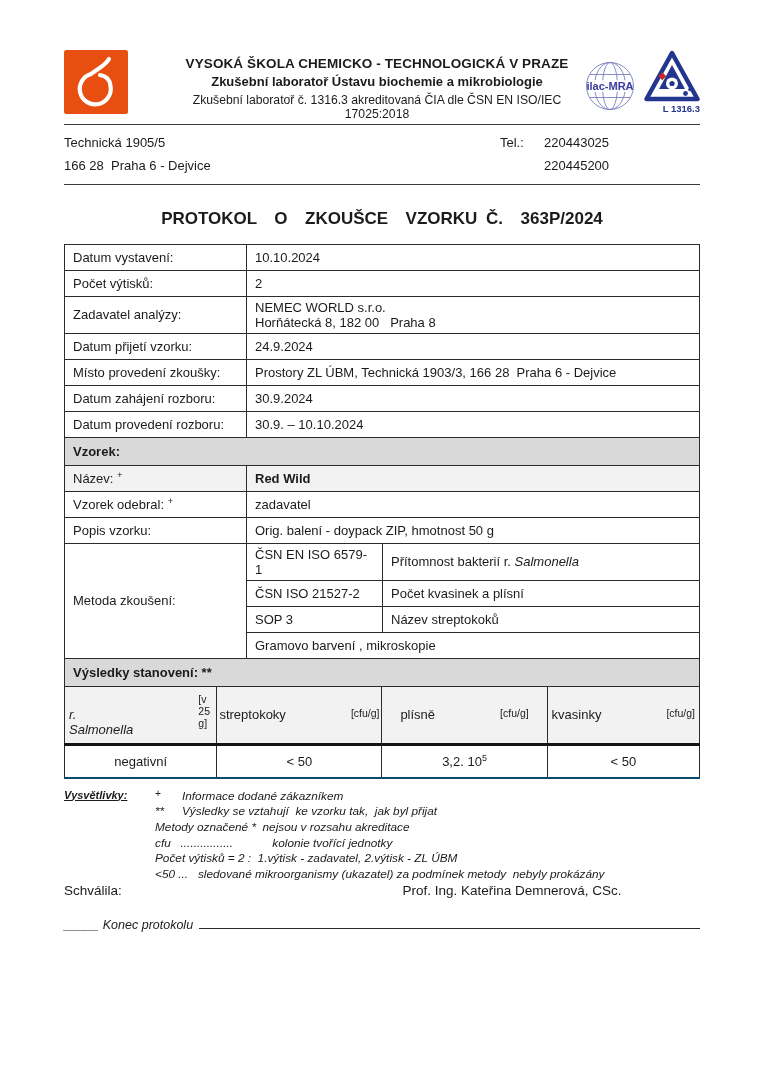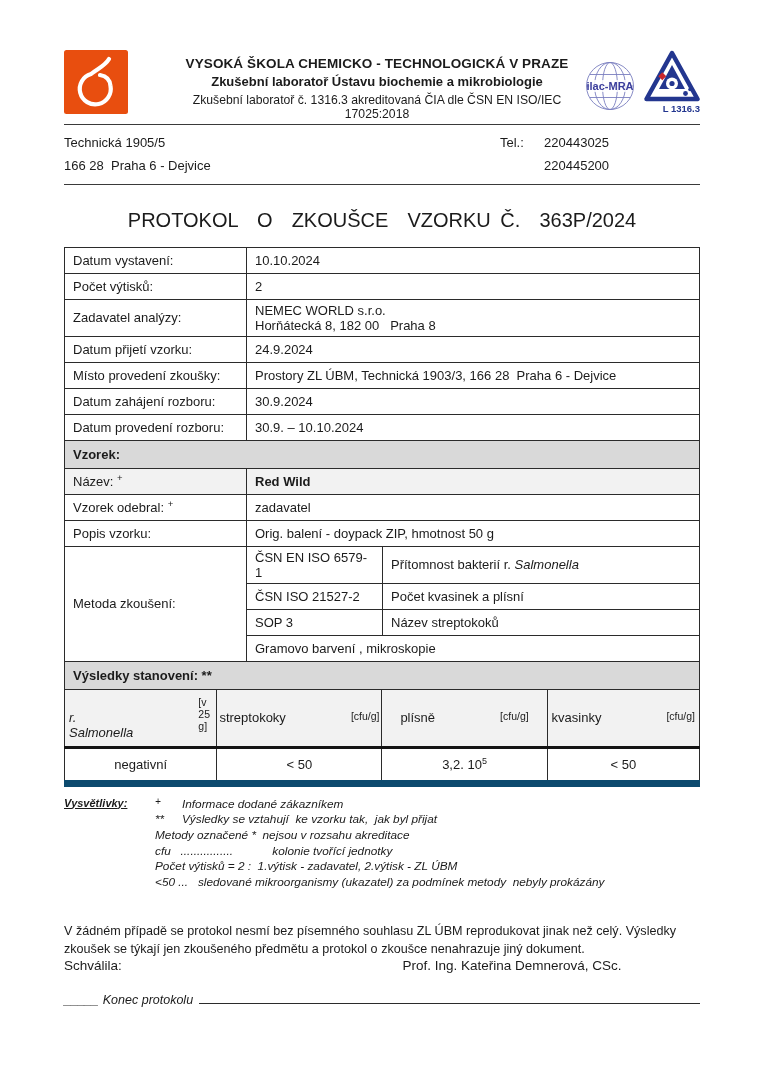--- a/index.html
+++ b/index.html
@@ -28,7 +28,7 @@
   .tel{display:flex;width:200px;flex:0 0 auto;}
   .tel-label{width:44px;flex:0 0 auto;}
   
-  .title{margin:24px 0 15px;text-align:center;font-size:20px;font-weight:normal;white-space:pre;word-spacing:4px;}
+  .title{margin:24px 0 15px;text-align:center;font-size:17px;font-weight:bold;white-space:pre;word-spacing:4px;}
   
   table{width:100%;border-collapse:collapse;font-size:13px;table-layout:fixed;}
   table.main{border:1.5px solid #2b2b2b;}

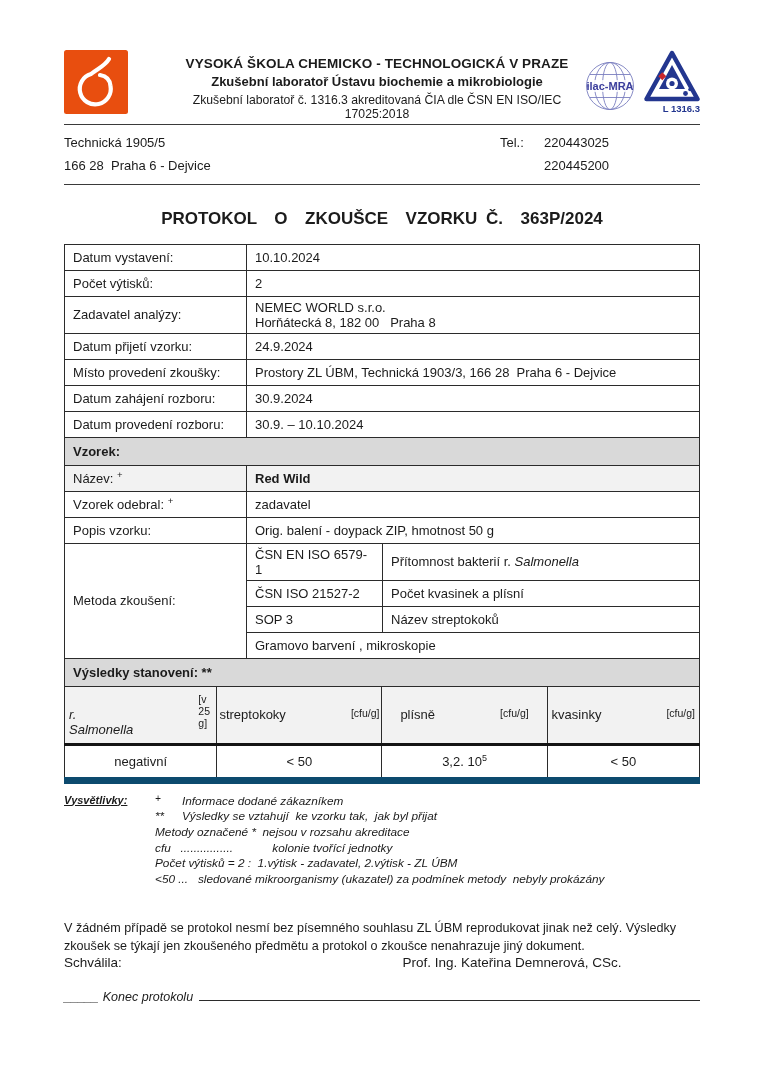--- a/index.html
+++ b/index.html
@@ -44,7 +44,7 @@
   .res-head-inner{display:flex;justify-content:center;align-items:flex-start;gap:19px;}
   .res-name{font-size:13px;}
   .res-unit{font-size:10.5px;padding-left:46px;}
-  tr.res-val td{text-align:center;padding:6px 4px;border-bottom:7px solid #0c4a6e;}
+  tr.res-val td{text-align:center;padding:6px 4px;border-bottom:2px solid #0c4a6e;}
   .vsup{font-size:9px;vertical-align:super;}
   
   .legend{margin-top:10px;display:flex;font-style:italic;font-size:11.8px;}

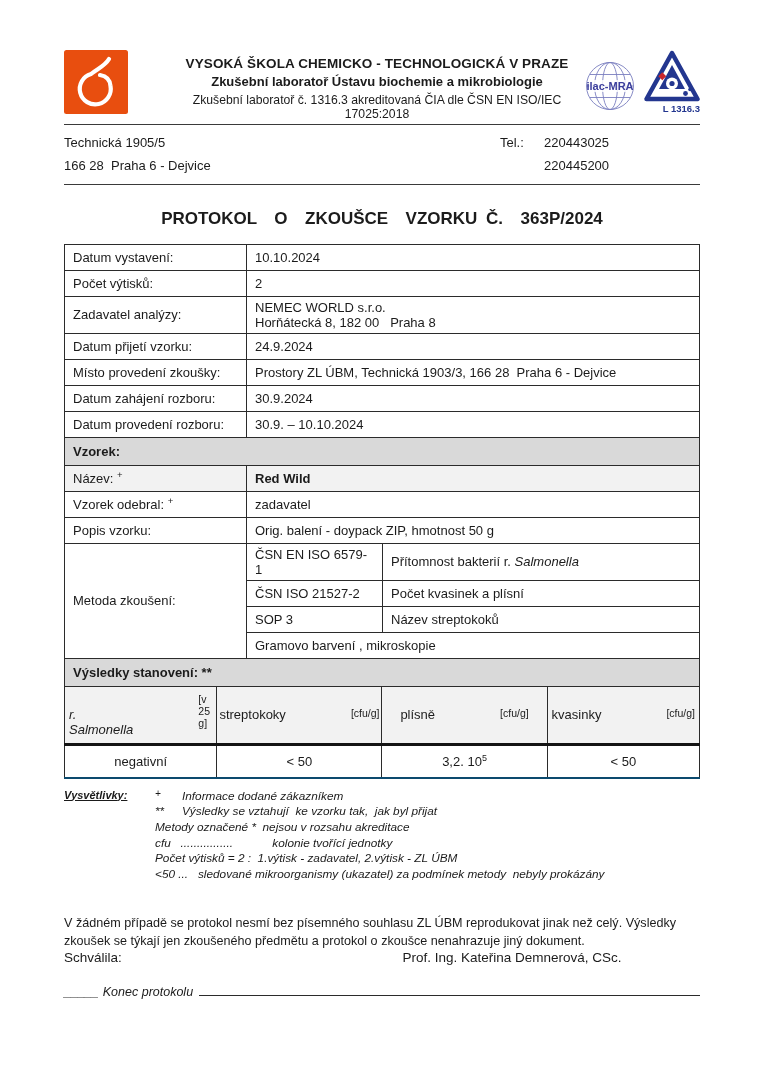--- a/index.html
+++ b/index.html
@@ -273,7 +273,6 @@
     </div>
   </div>
 
-  <div class="disclaimer">V žádném případě se protokol nesmí bez písemného souhlasu ZL ÚBM reprodukovat jinak než celý. Výsledky zkoušek se týkají jen zkoušeného předmětu a protokol o zkoušce nenahrazuje jiný dokument.</div>
 
   <div class="signature">
     <div>Schválila:</div>

